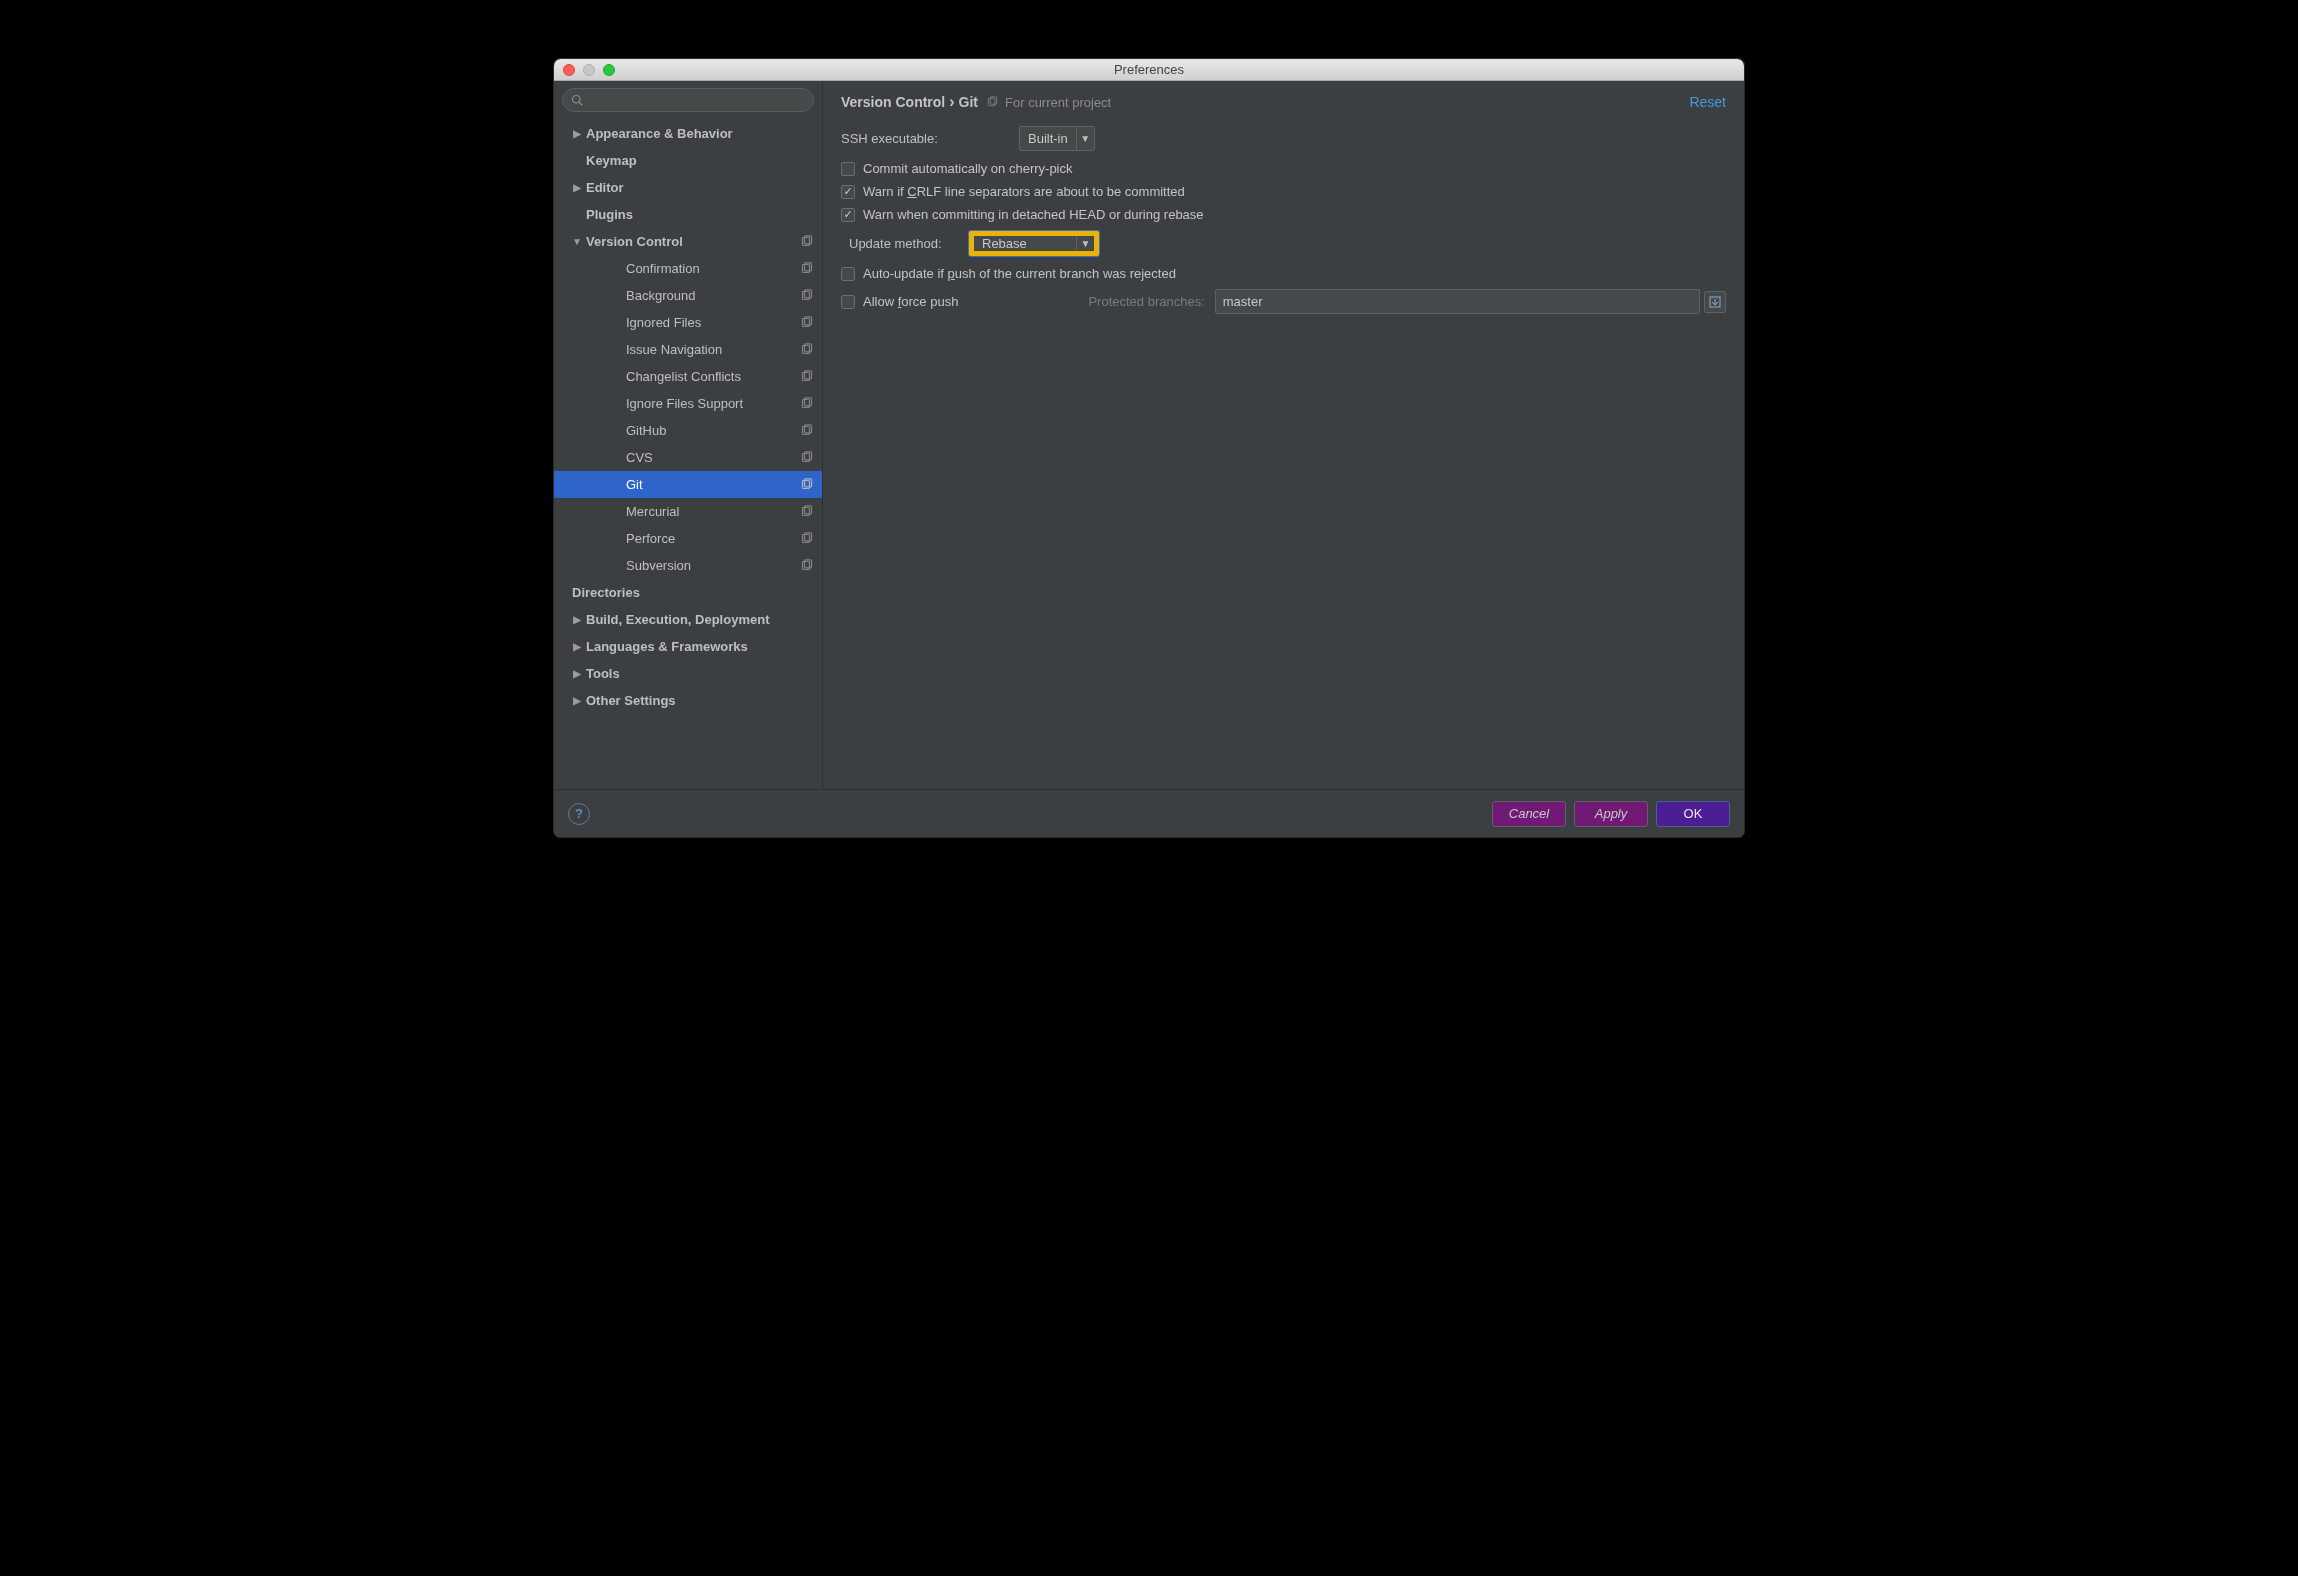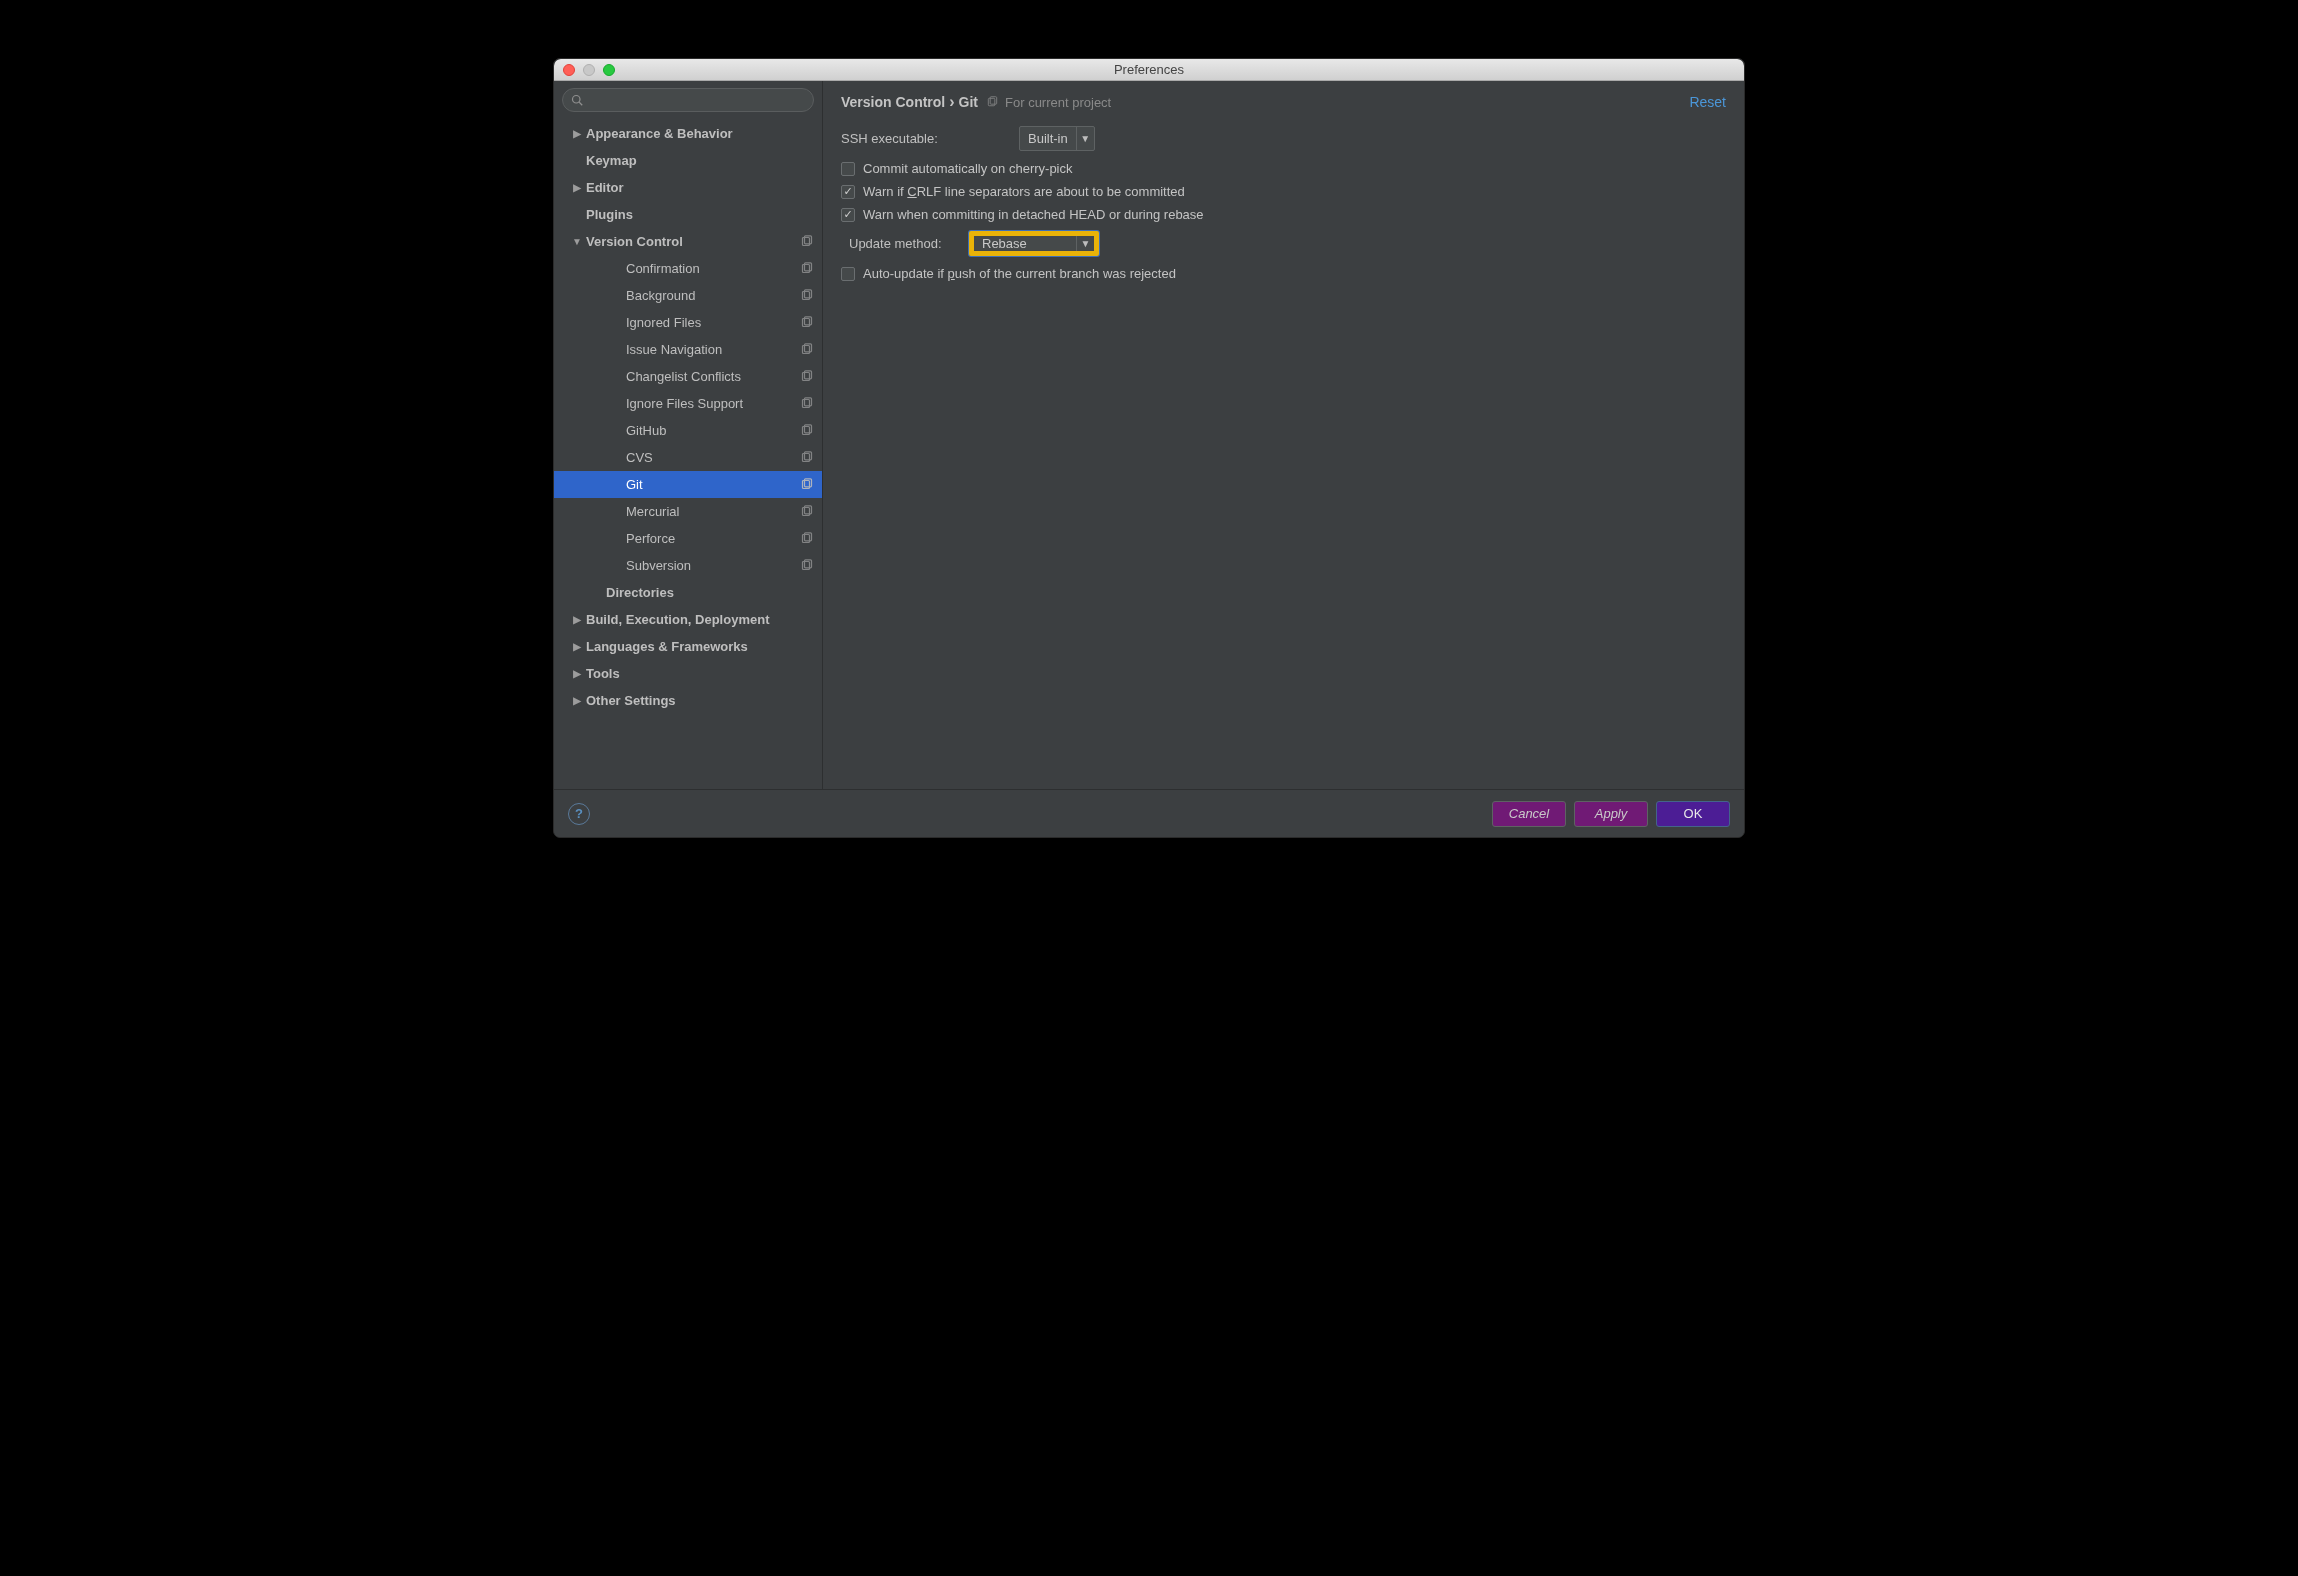--- a/index.html
+++ b/index.html
@@ -285,6 +285,19 @@
           <span><span>Auto-update if </span><span class="u">p</span><span>ush of the current branch was rejected</span></span>
         </div>
 
+        <div class="protected-row">
+          <span class="cb"></span>
+          <span><span>Allow </span><span class="u">f</span><span>orce push</span></span>
+          <span style="flex:0 0 130px"></span>
+          <span class="muted">Protected branches:</span>
+          <input class="text-input protected-input" value="master" style="">
+          <div class="expand-btn">
+            <svg width="12" height="12" viewBox="0 0 12 12">
+                <rect x="1" y="1" width="10" height="10" fill="none" stroke="#8faad0" stroke-width="1"></rect>
+                <path d="M6 3v6M3 6l3 3 3-3" stroke="#8faad0" stroke-width="1" fill="none"></path>
+              </svg>
+          </div>
+        </div>
       </div>
 
       <div style="flex:1"></div>

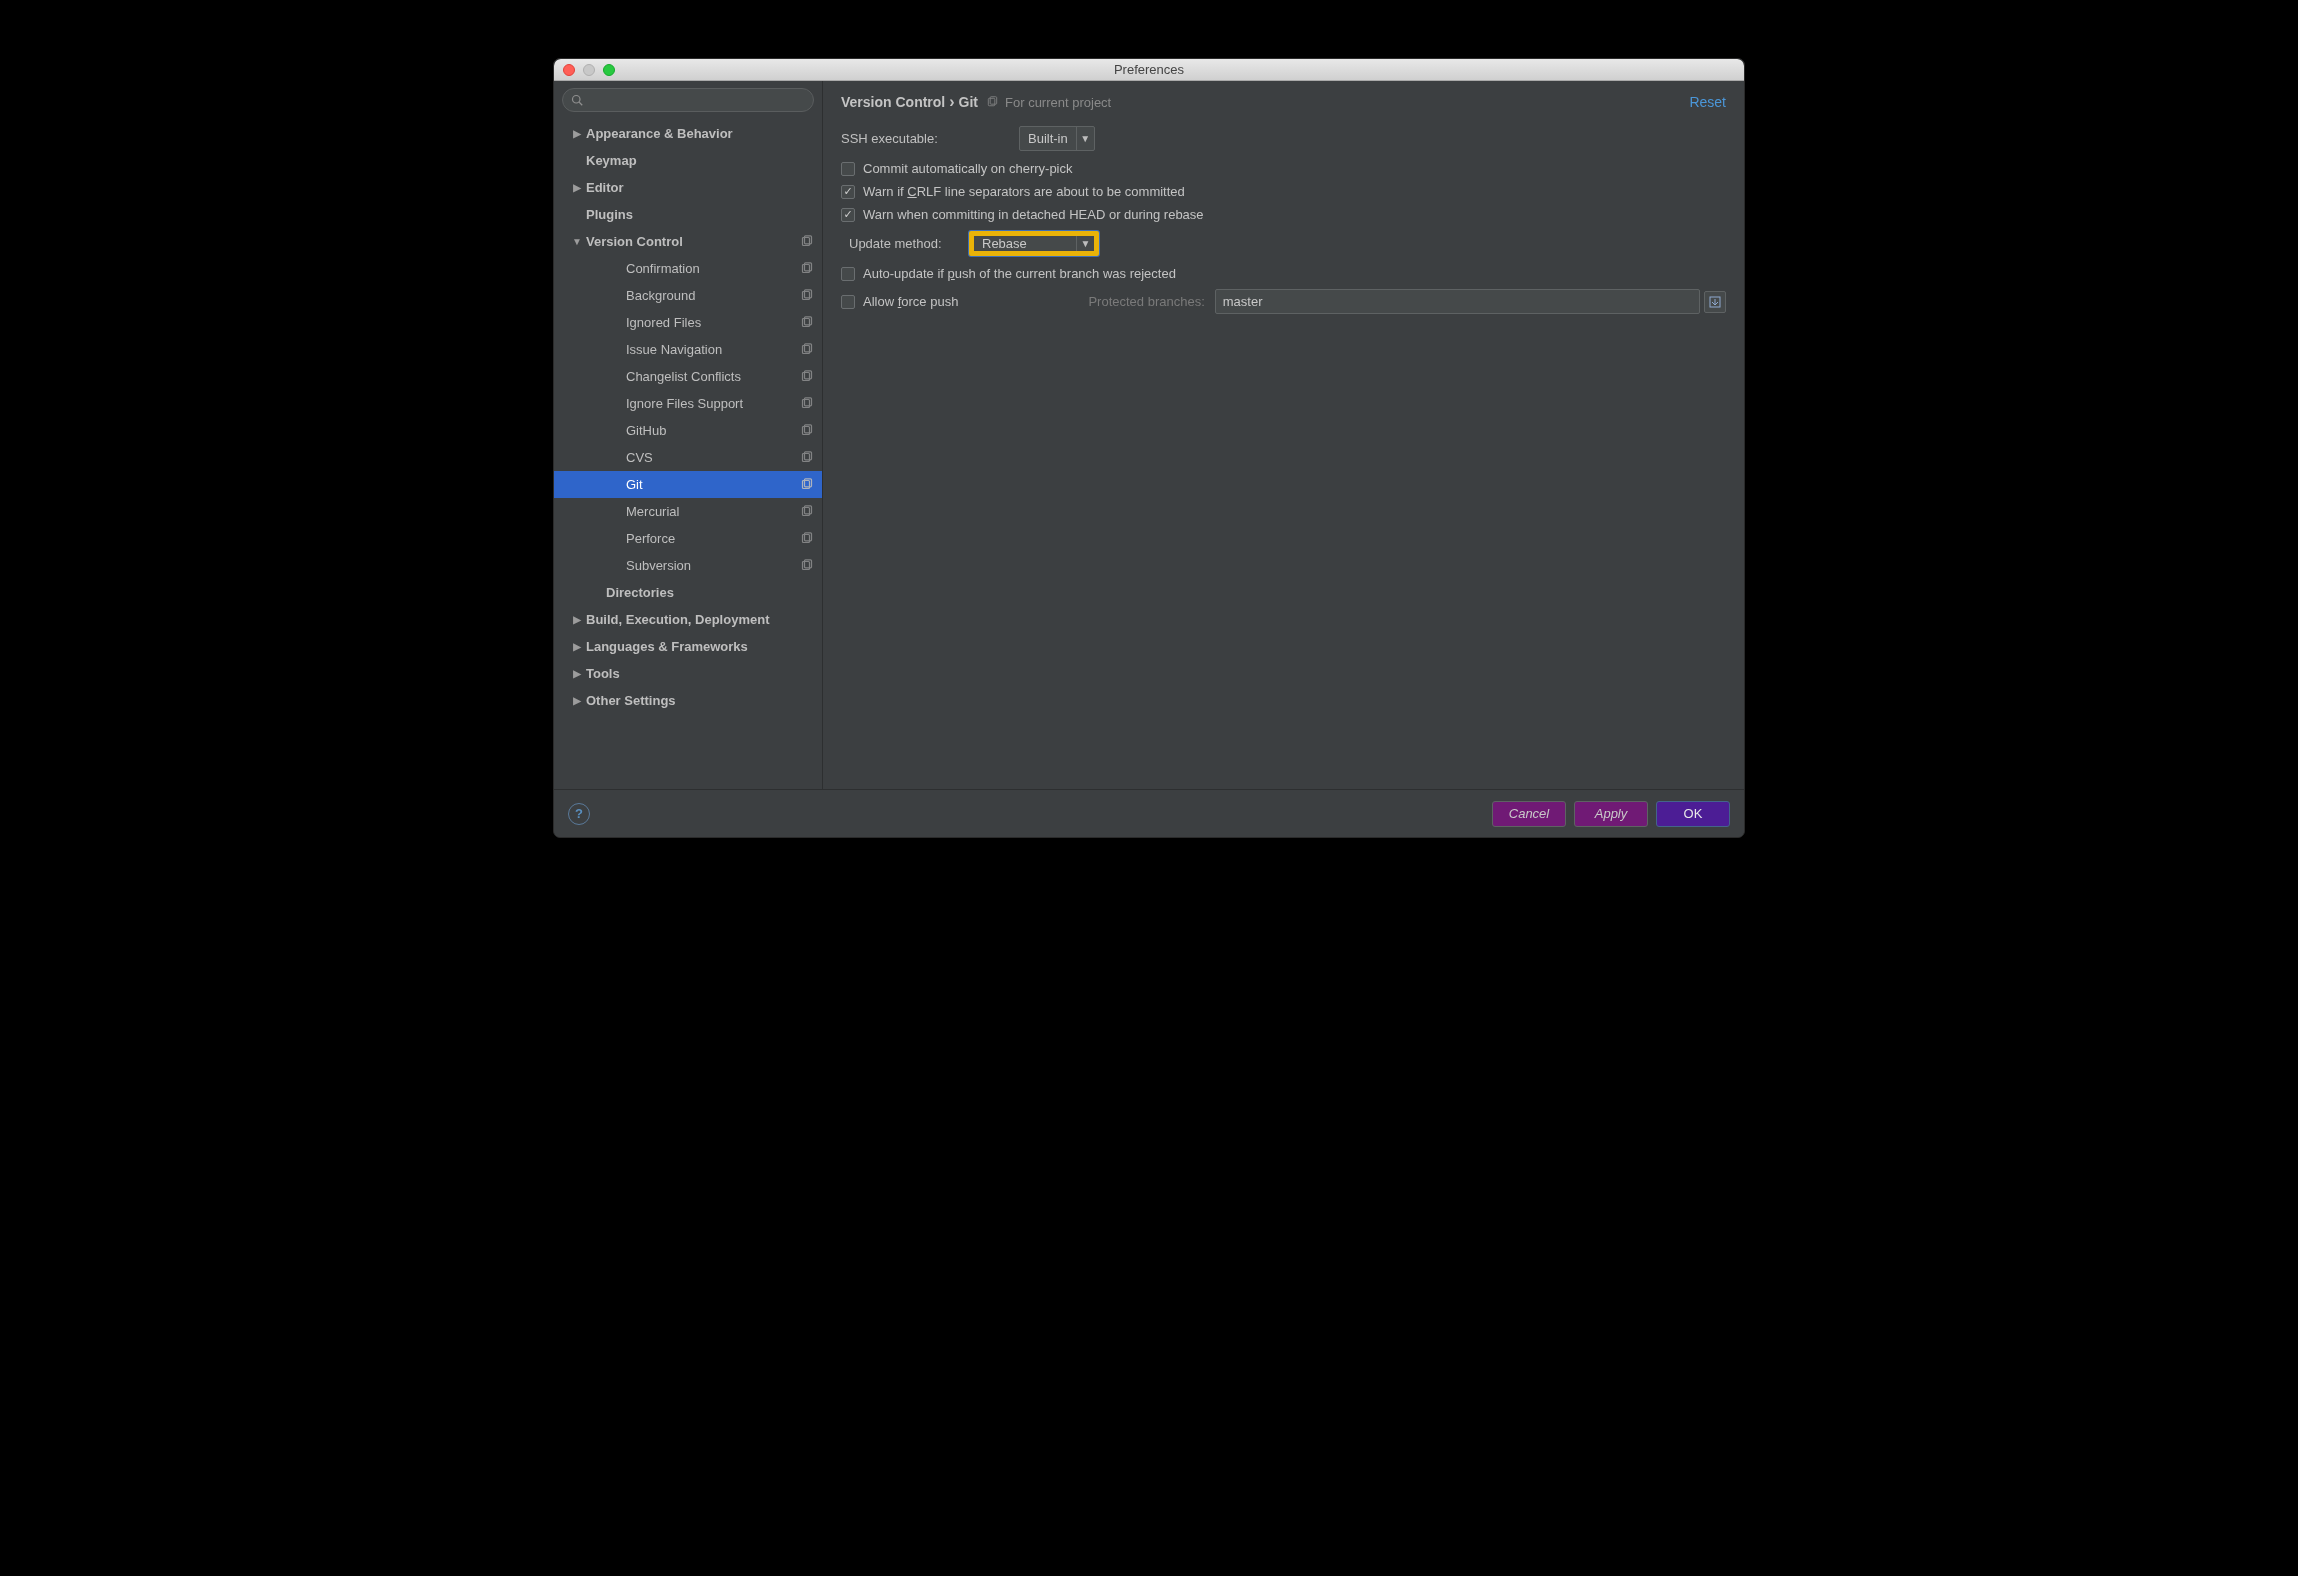--- a/index.html
+++ b/index.html
@@ -24,7 +24,7 @@
   .tree-row .lbl { flex: 1; white-space: nowrap; overflow: hidden; text-overflow: ellipsis; }
   .tree-row .scope-icon { width: 14px; height: 14px; opacity: .55; margin-left: 6px; flex: none; }
   .lvl0 { padding-left: 14px; font-weight: 600; color: #bfbfbf; }
-  .lvl1 { padding-left: 34px; color: #bfbfbf; justify-content: flex-end; }
+  .lvl1 { color: #bfbfbf; justify-content: flex-end; }
   .lvl2 { padding-left: 54px; color: #bfbfbf; }
   .tree-row.selected { background: #2f65ca; color: #fff; }
   .tree-row.selected .lbl { color: #fff; }

